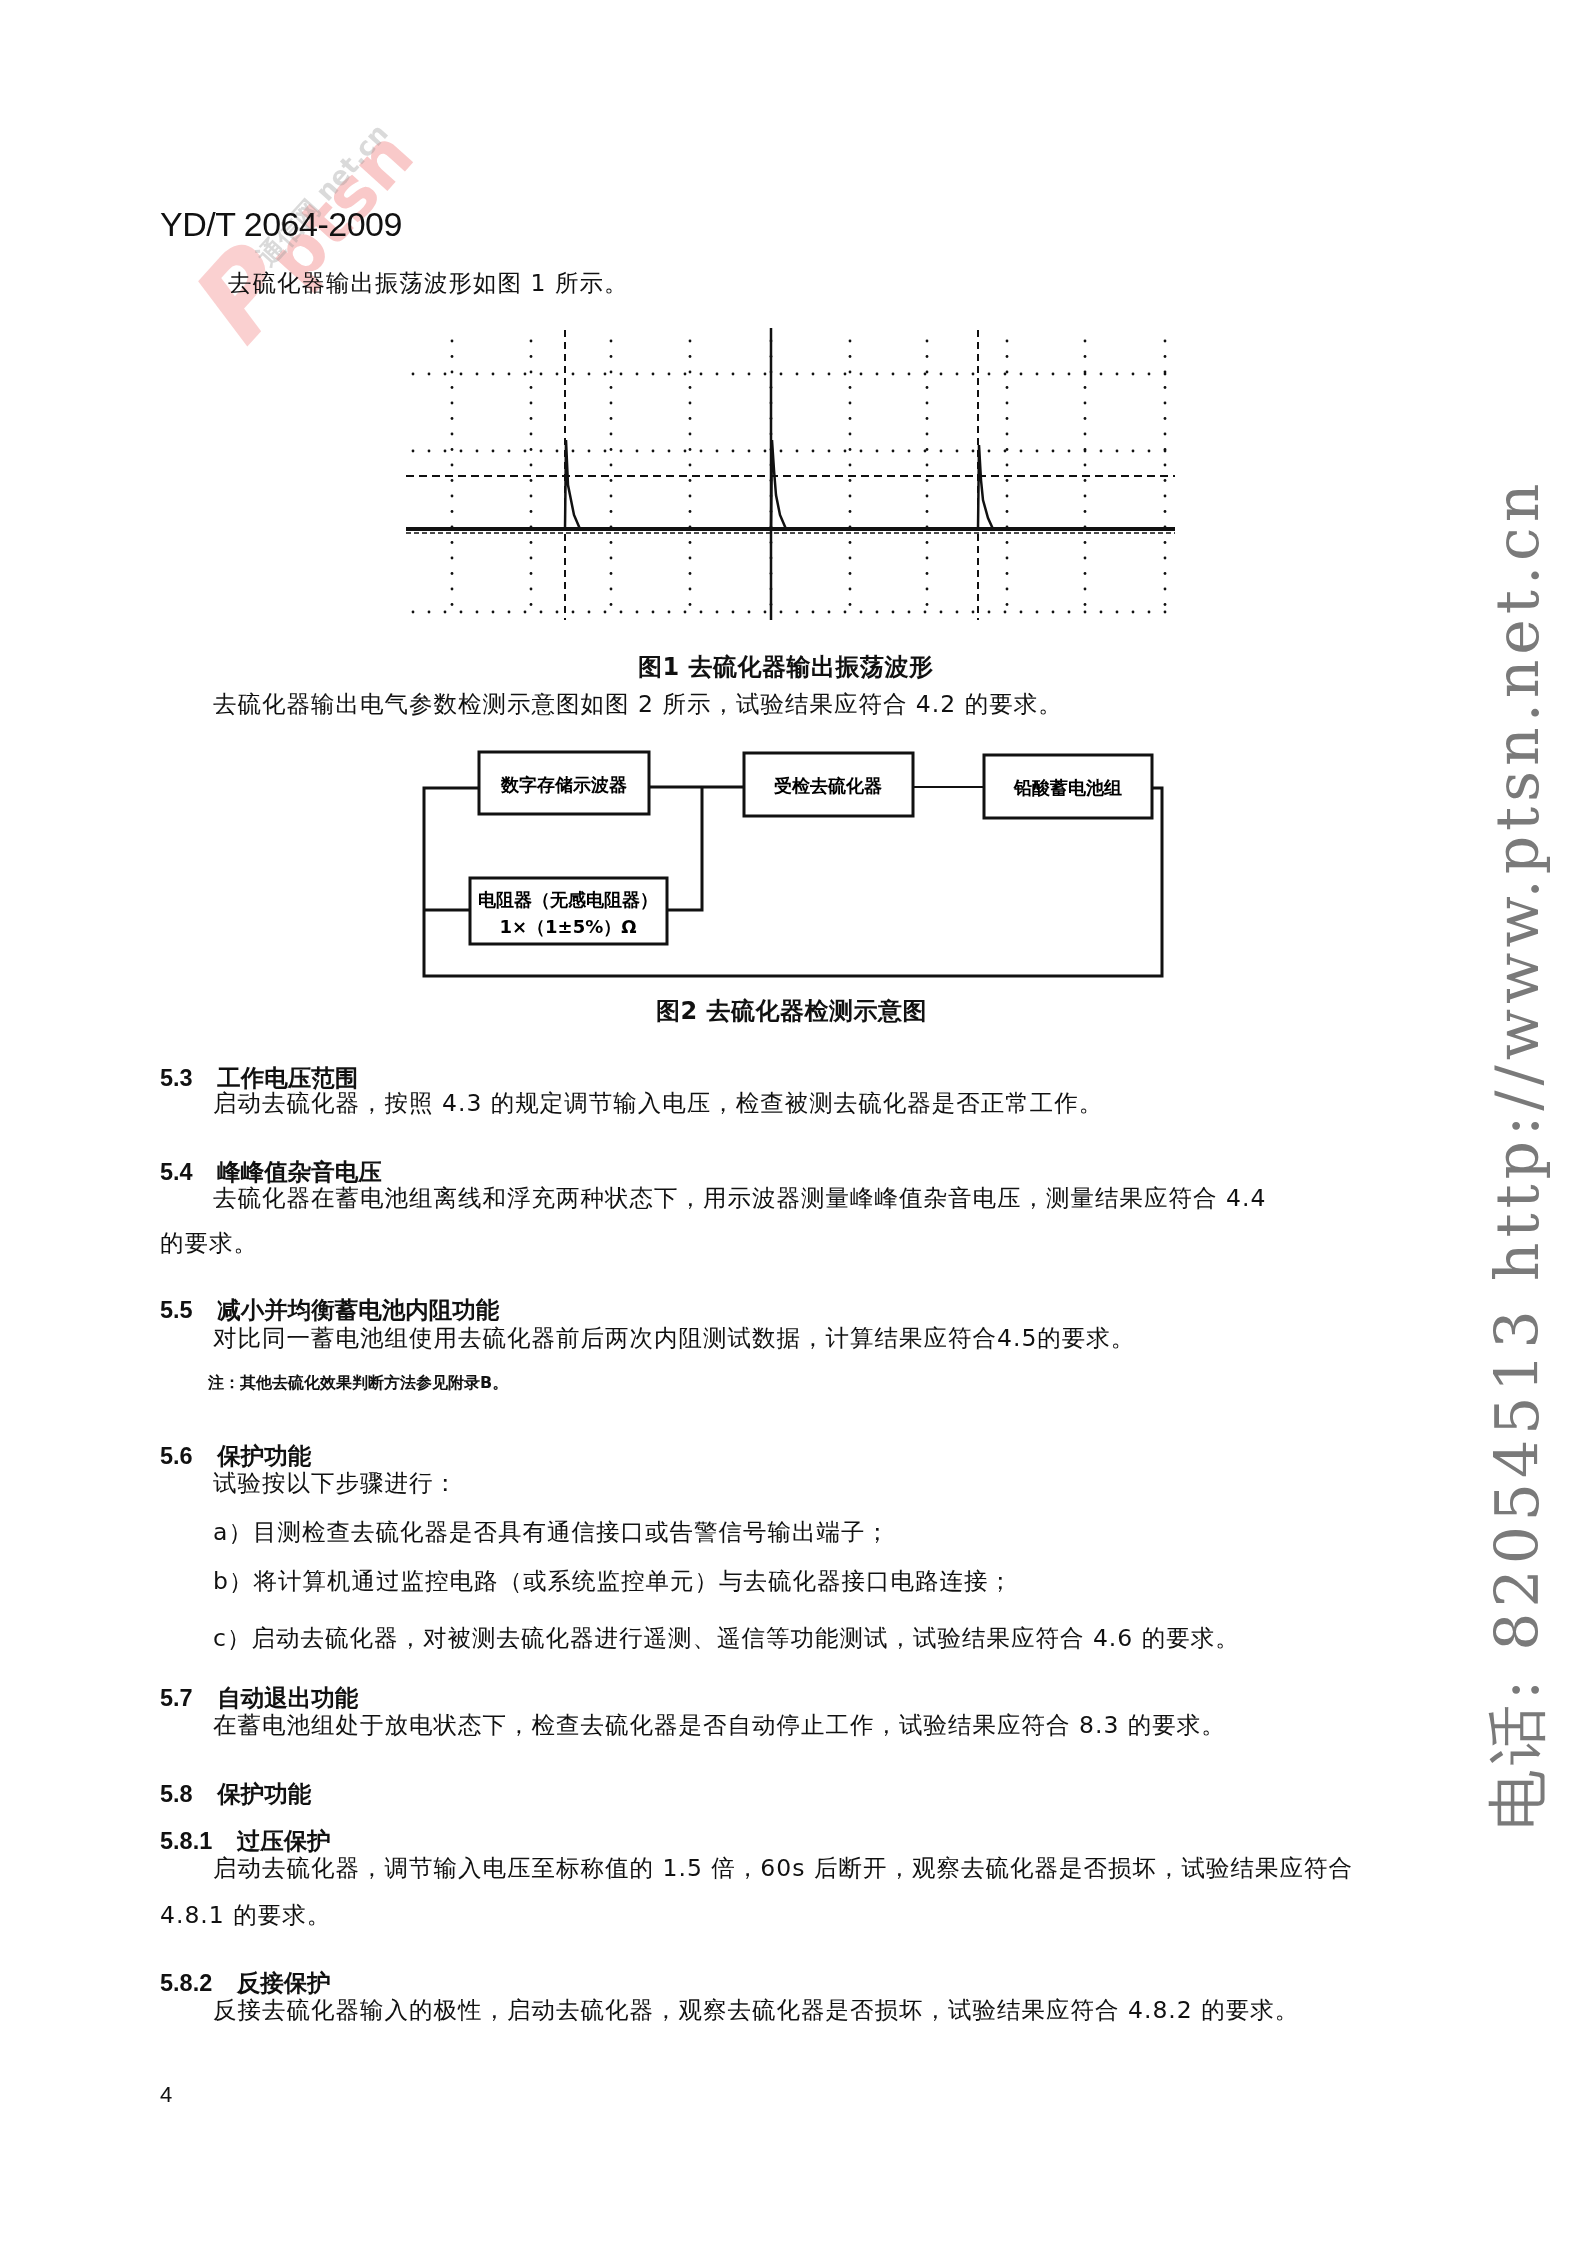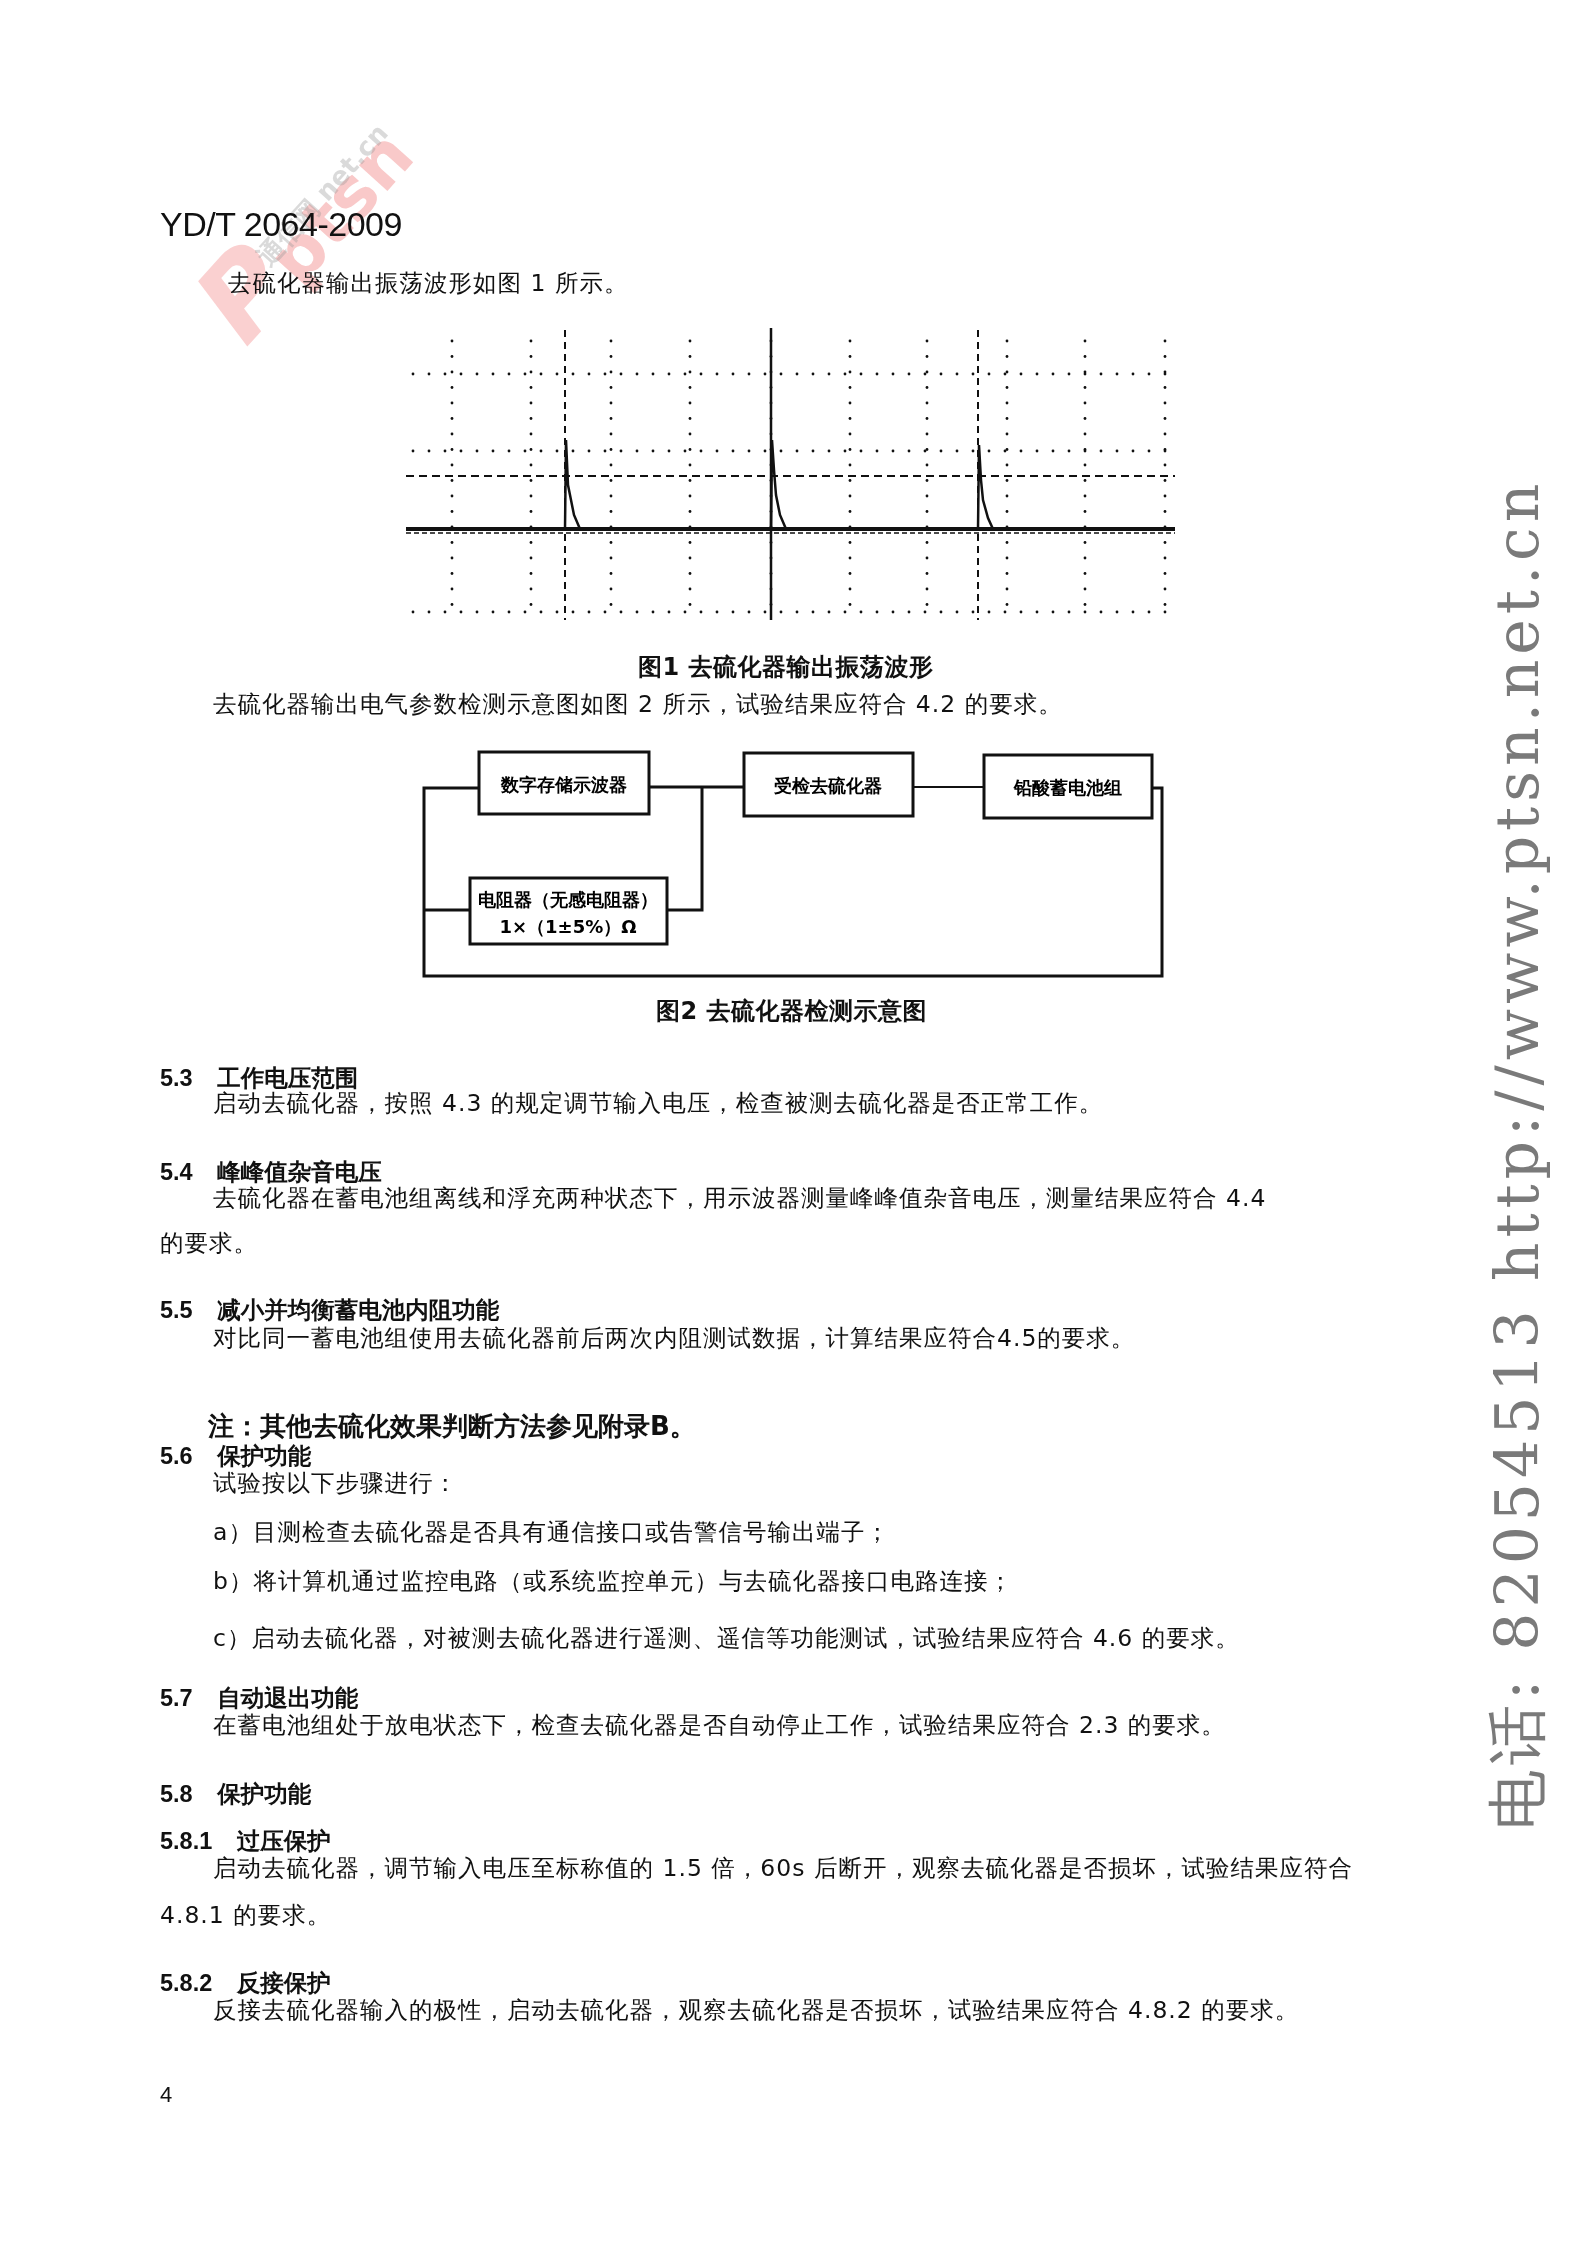--- a/index.html
+++ b/index.html
@@ -11,7 +11,7 @@
   .cap { font-size: 24px; font-weight: bold; letter-spacing: 0.5px; }
   .head { font-size: 23.5px; font-weight: bold; }
   .head .num { display: inline-block; font-family: "Liberation Sans", sans-serif; margin-top: 23px; }
-  .note { font-size: 26px; font-weight: bold; margin-top: 36px; }
+  .note { font-size: 16px; font-weight: bold; }
   .pagenum { left: 160px; top: 2082px; font-size: 22px; font-family: "Liberation Sans", sans-serif; }
   .side-wm { position: absolute; left: 1478px; top: 1830px; transform-origin: 0 0; transform: rotate(-90deg);
              font-family: "DejaVu Serif", "Liberation Serif", serif; color: #7a7a7a; font-size: 60px;

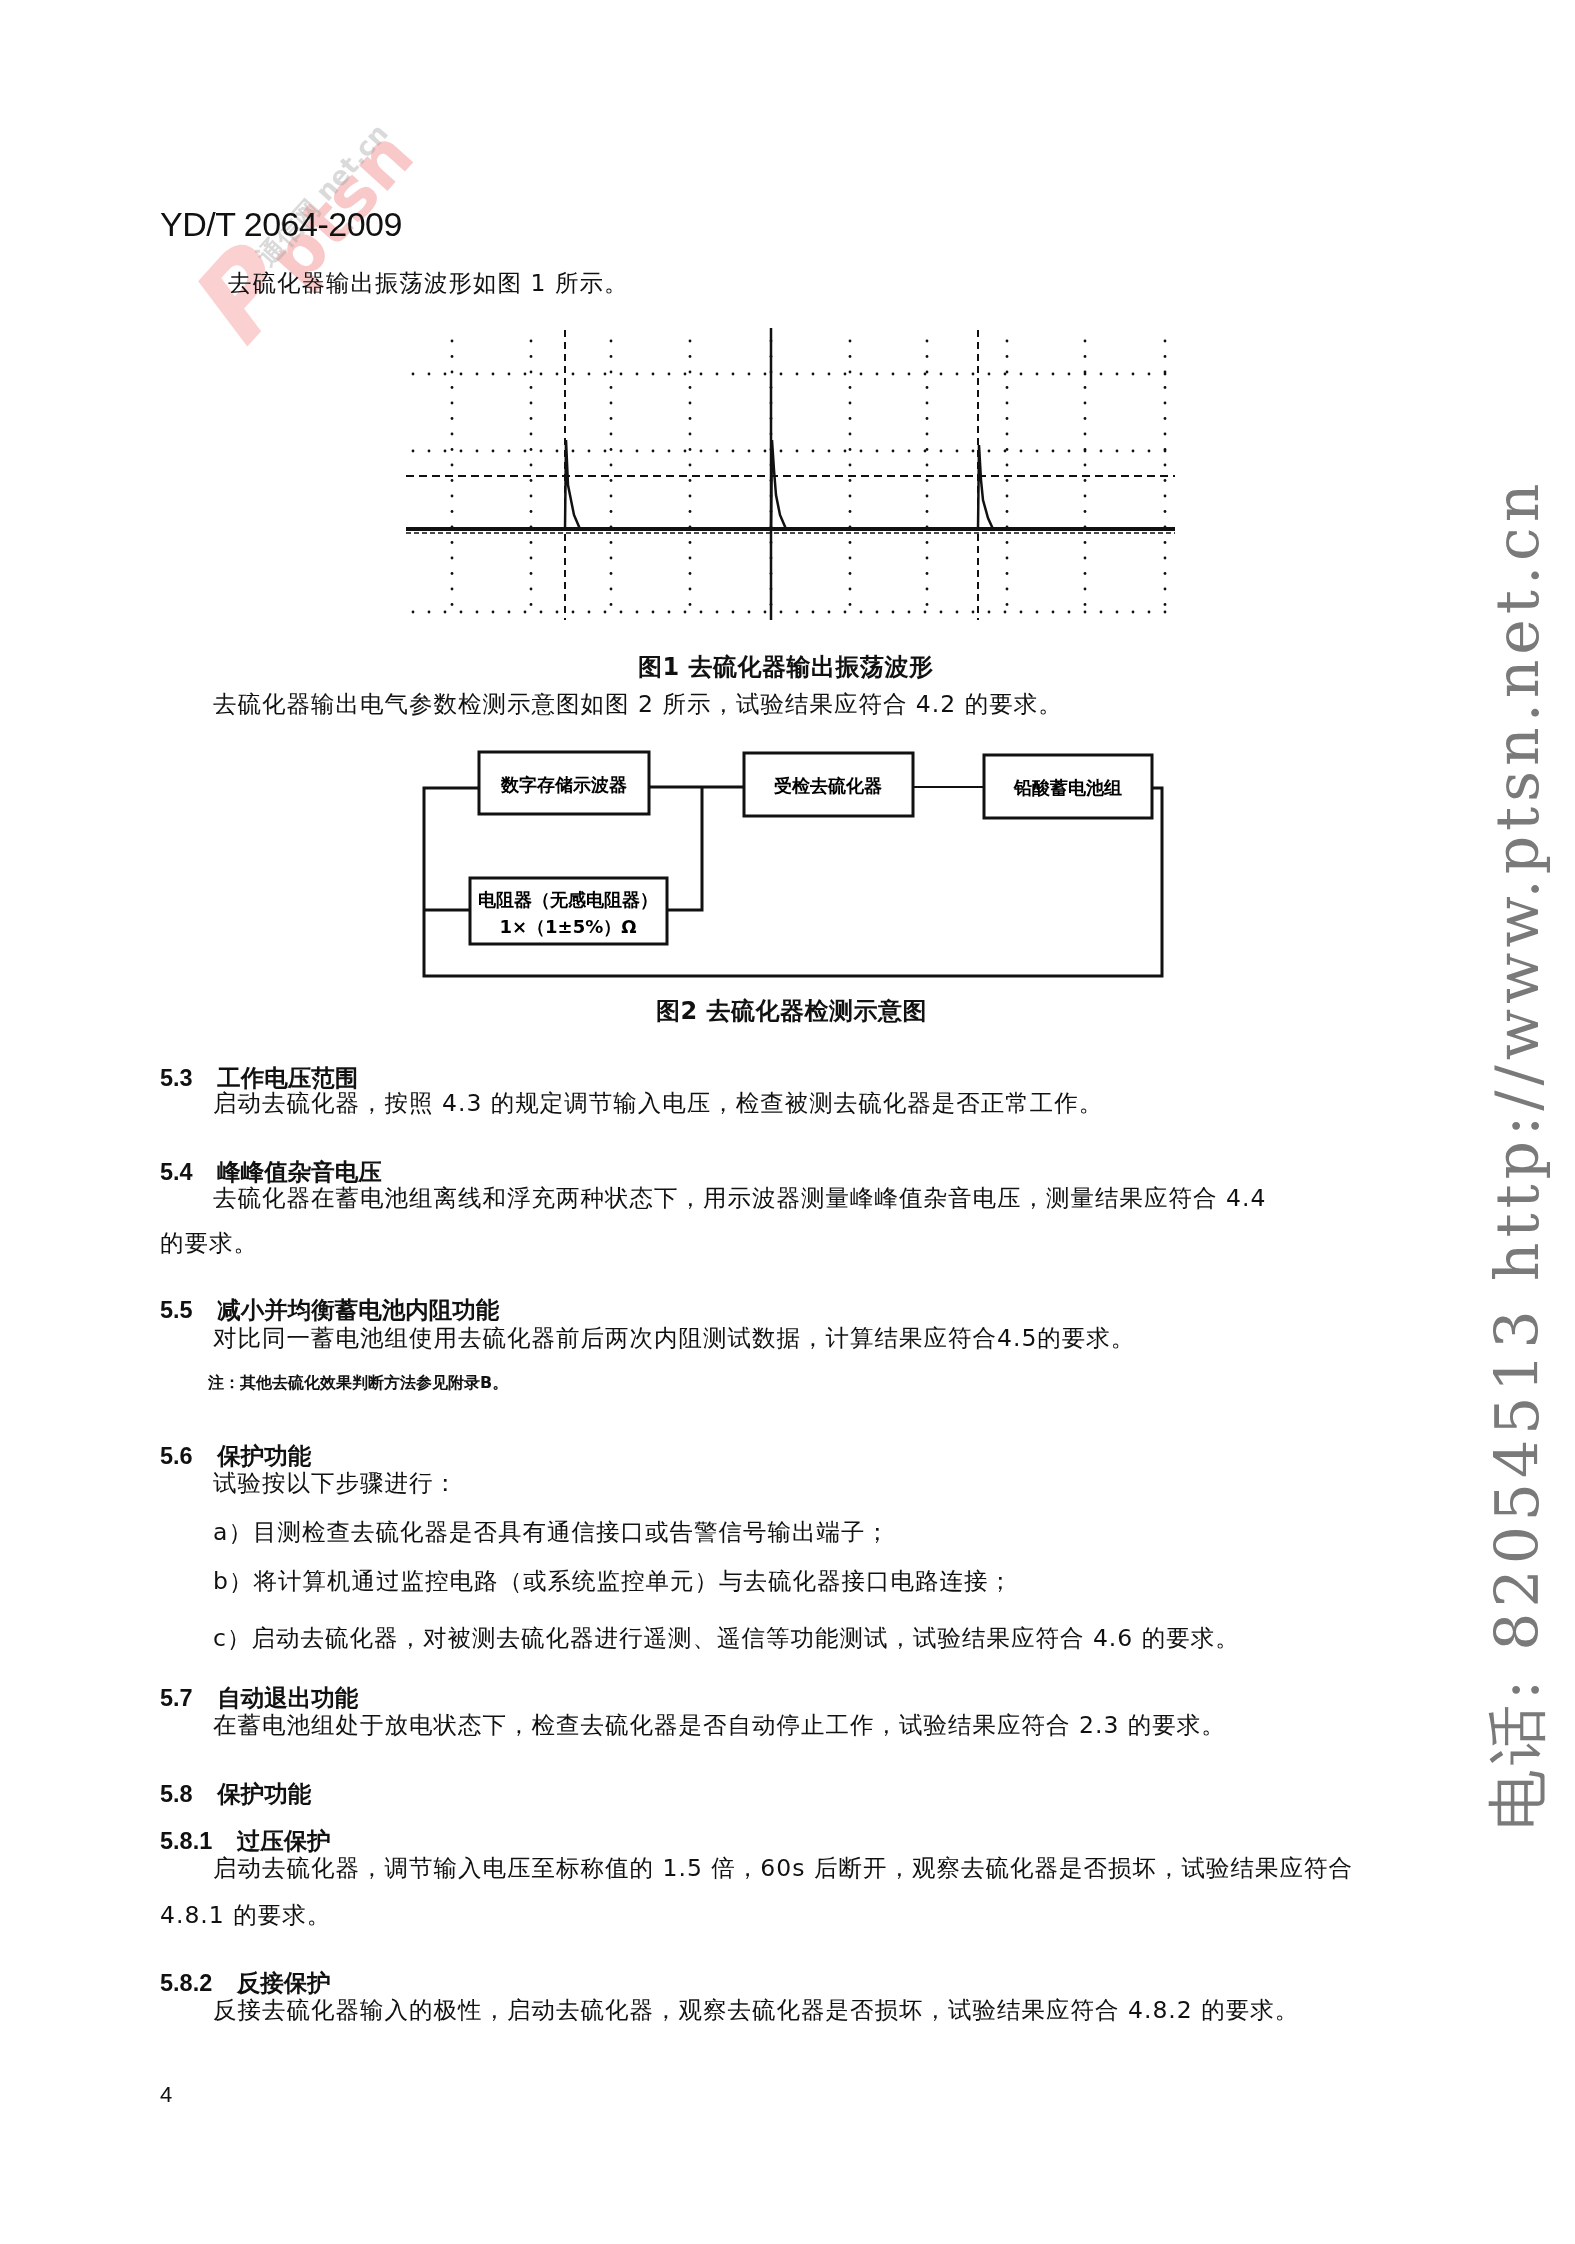--- a/index.html
+++ b/index.html
@@ -439,7 +439,7 @@
 <div class="abs head" style="left:160px; top:1662px;">
   <span class="num">5.7</span>&nbsp;&nbsp;&nbsp;<span>自动退出功能</span>
 </div>
-<div class="abs para" style="left:213px; top:1710px;">在蓄电池组处于放电状态下，检查去硫化器是否自动停止工作，试验结果应符合 2.3 的要求。</div>
+<div class="abs para" style="left:213px; top:1710px;">在蓄电池组处于放电状态下，检查去硫化器是否自动停止工作，试验结果应符合 8.3 的要求。</div>
 
 <div class="abs head" style="left:160px; top:1758px;">
   <span class="num">5.8</span>&nbsp;&nbsp;&nbsp;<span>保护功能</span>

